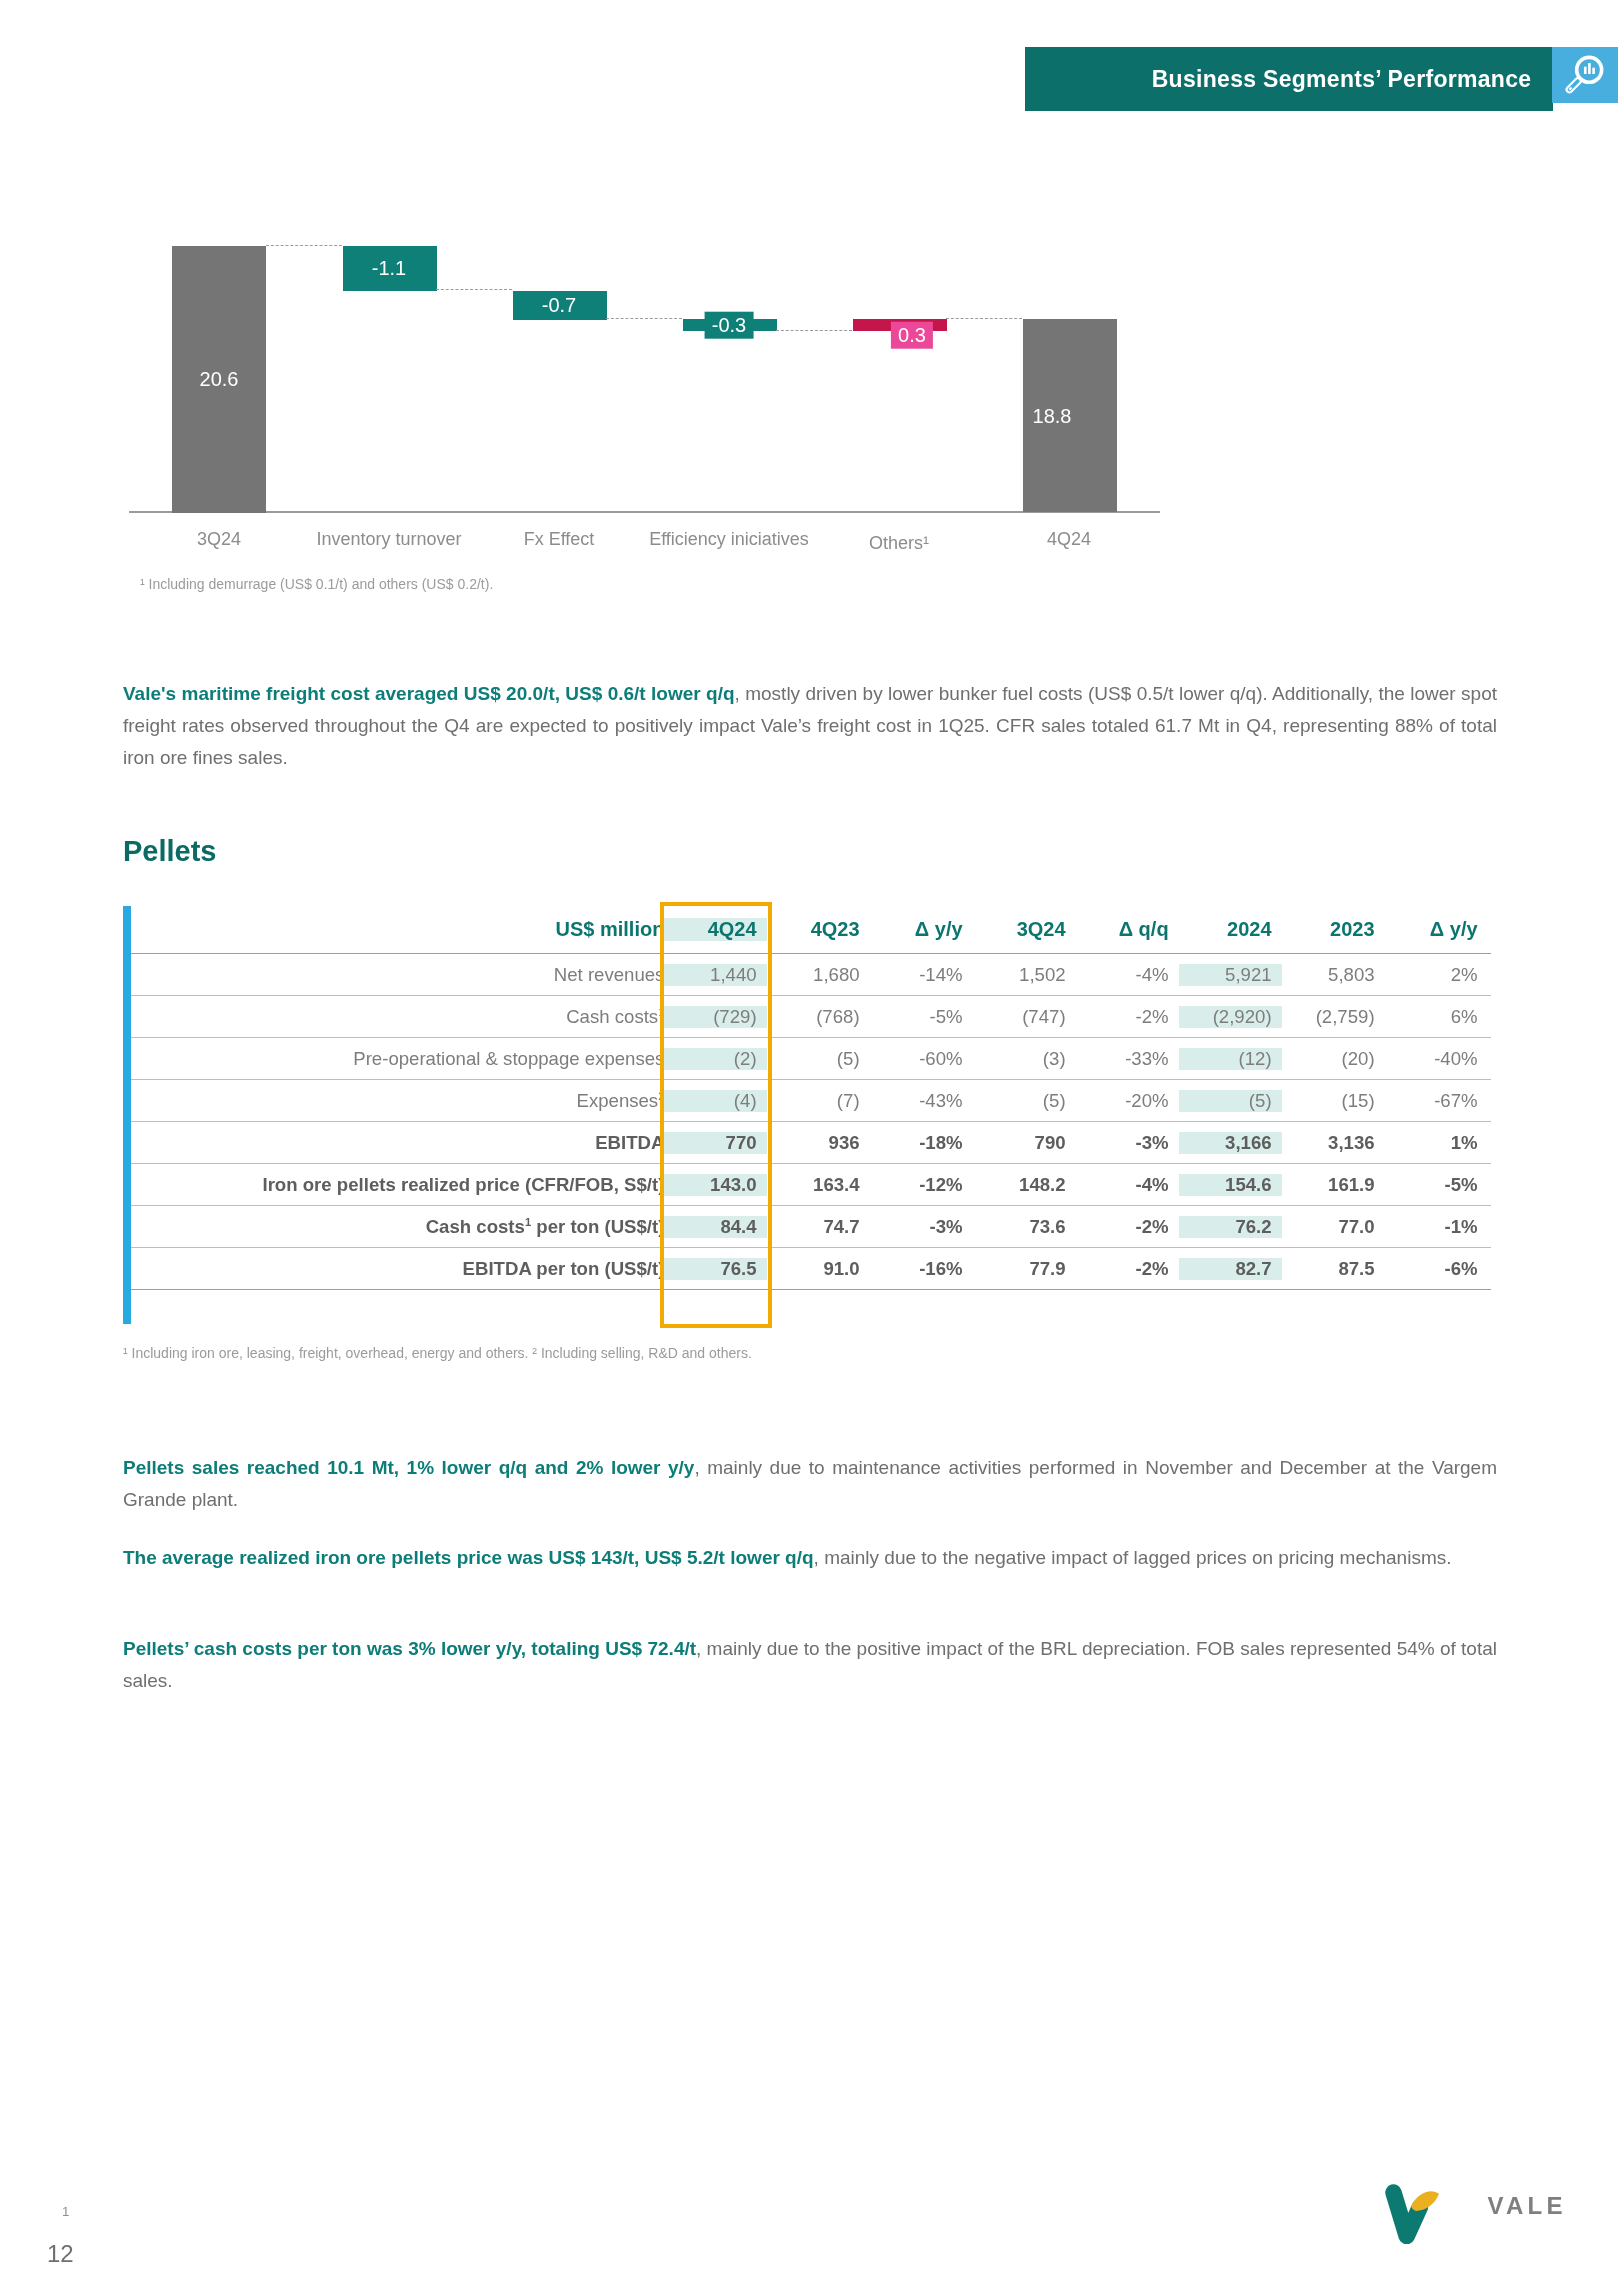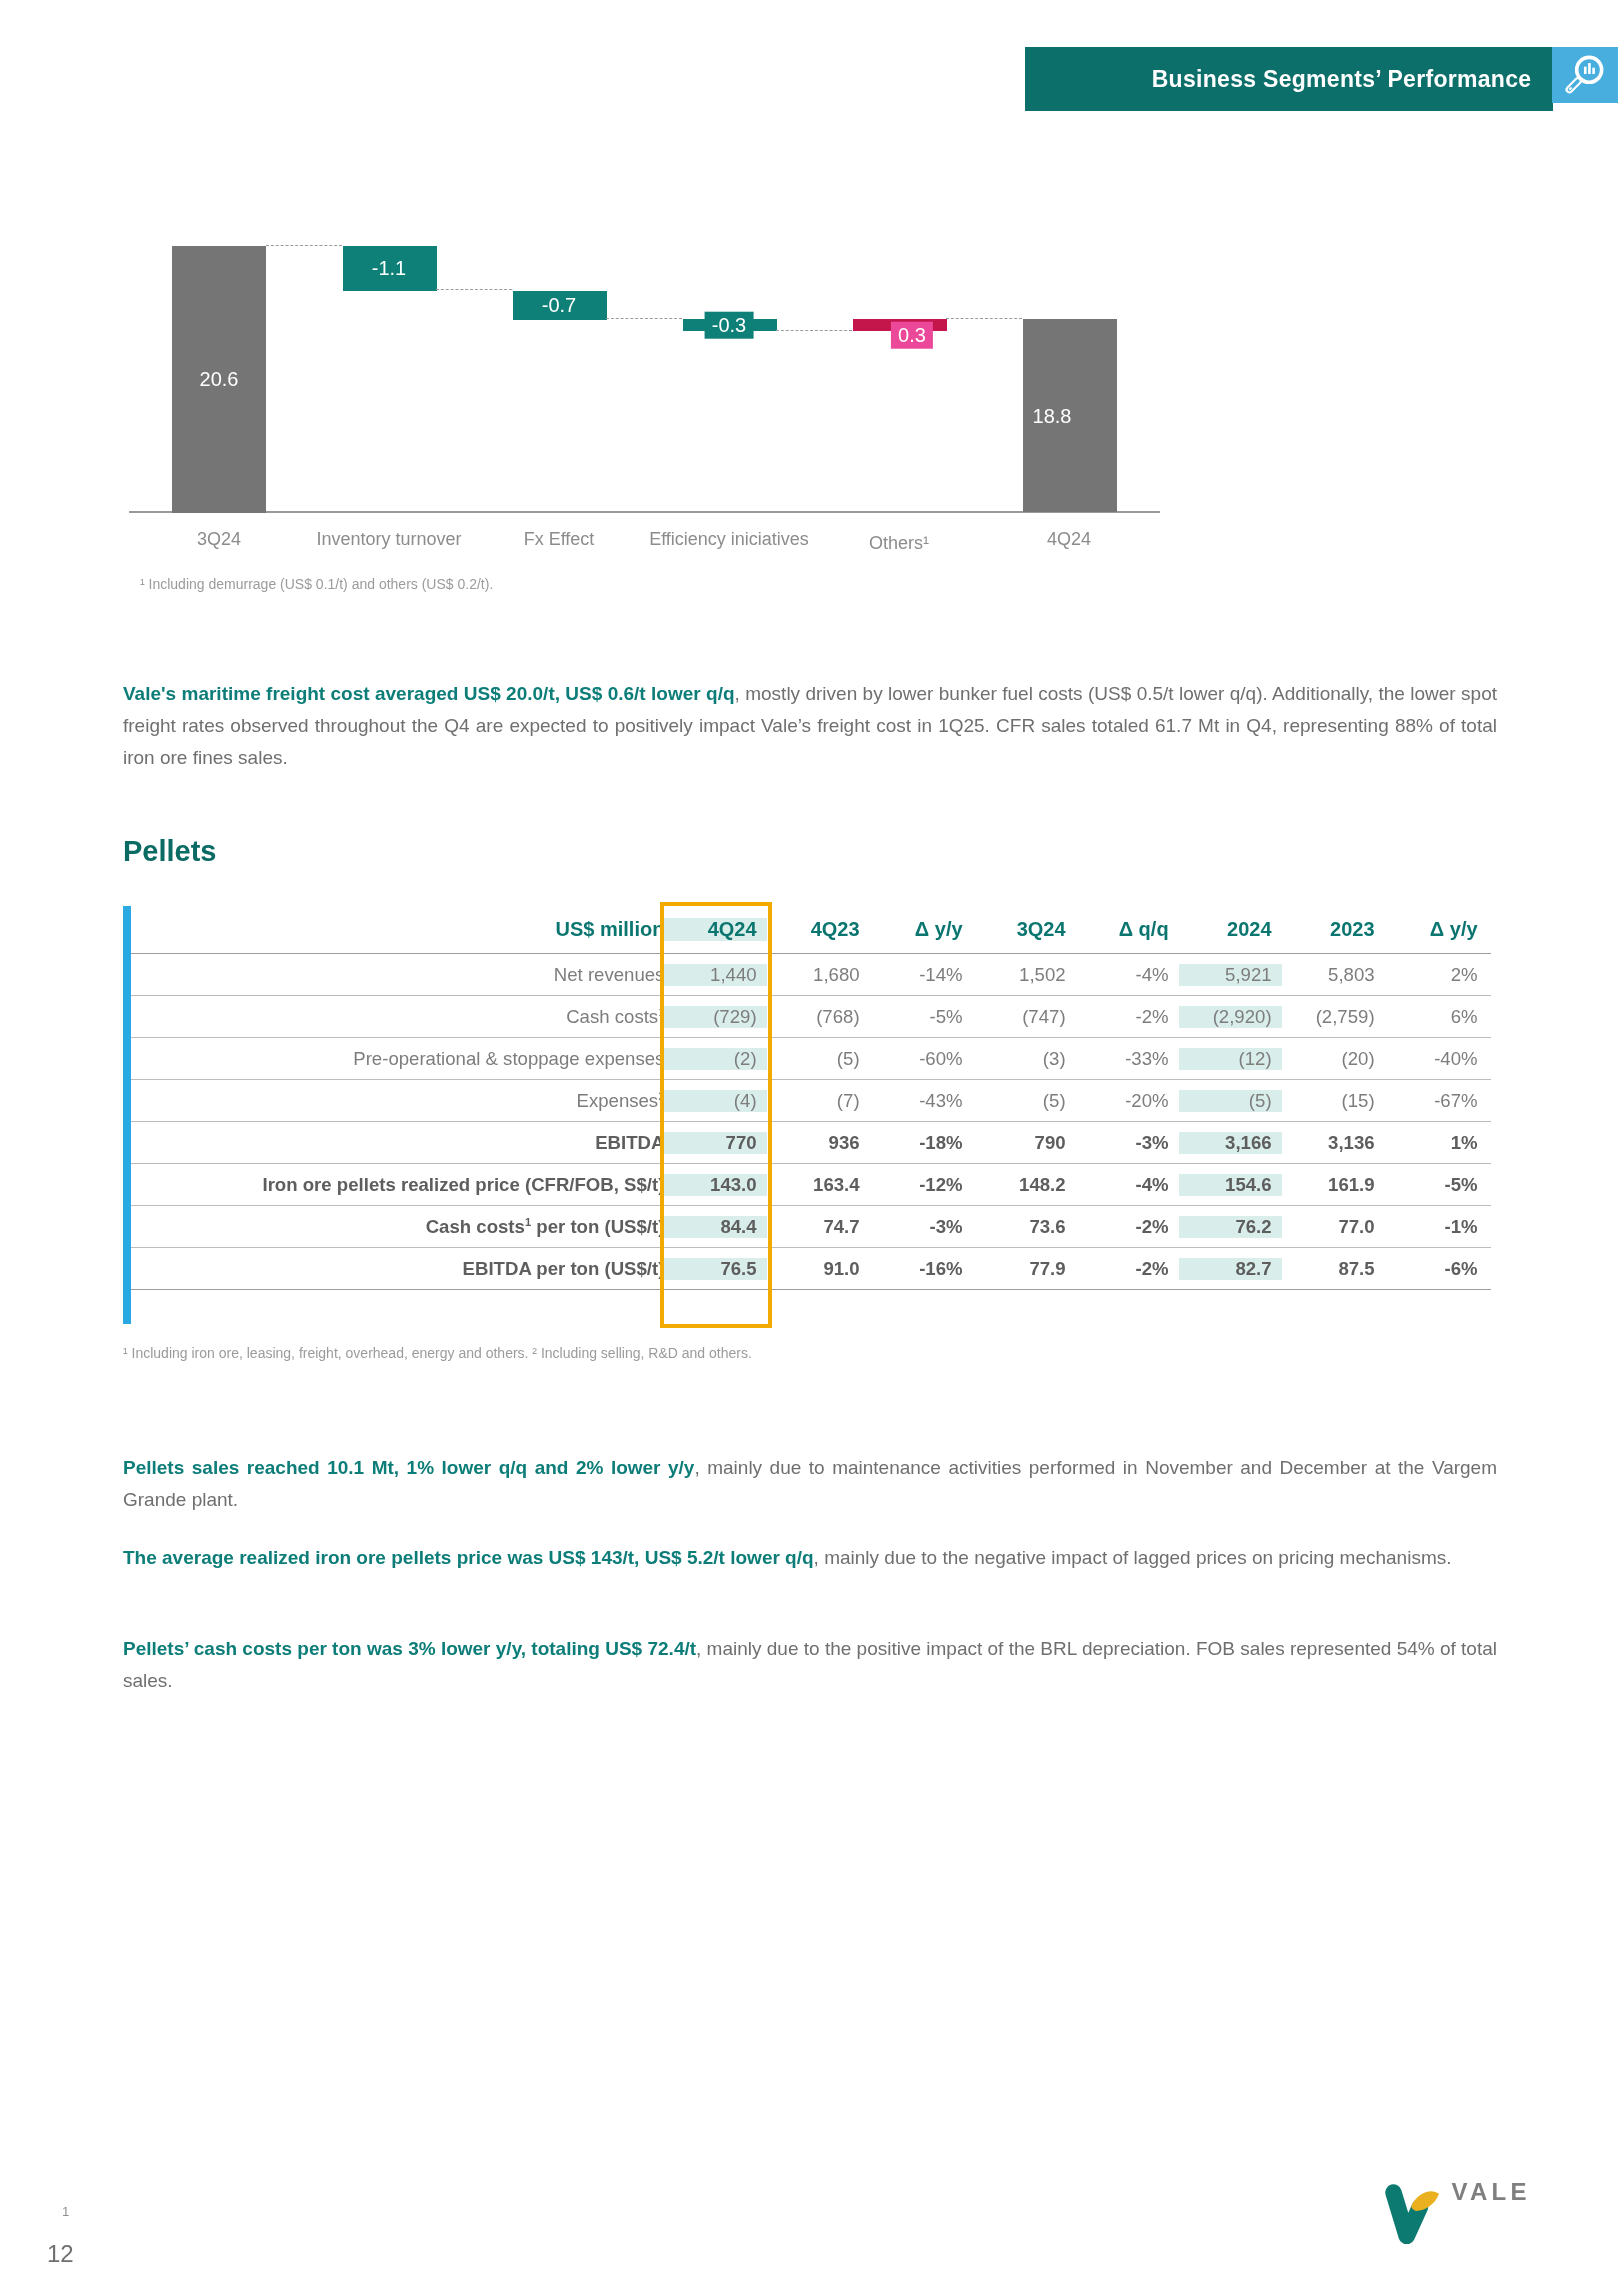--- a/index.html
+++ b/index.html
@@ -51,7 +51,7 @@
   
   .fn-mark{position:absolute;left:62px;top:2204px;font-size:13.2px;color:#8f8f8f;}
   .page-num{position:absolute;left:47px;top:2240px;font-size:24px;color:#6f6f6f;}
-  .logo{position:absolute;left:1376px;top:2178px;display:flex;align-items:flex-start;}
+  .logo{position:absolute;left:1376px;top:2178px;display:flex;align-items:center;gap:36px;}
   .logo svg{width:72px;height:66px;}
   .logo-text{font-size:24px;font-weight:bold;color:#7f7f7f;letter-spacing:4.2px;margin-left:3.6px;margin-bottom:10.8px;}
 </style>

